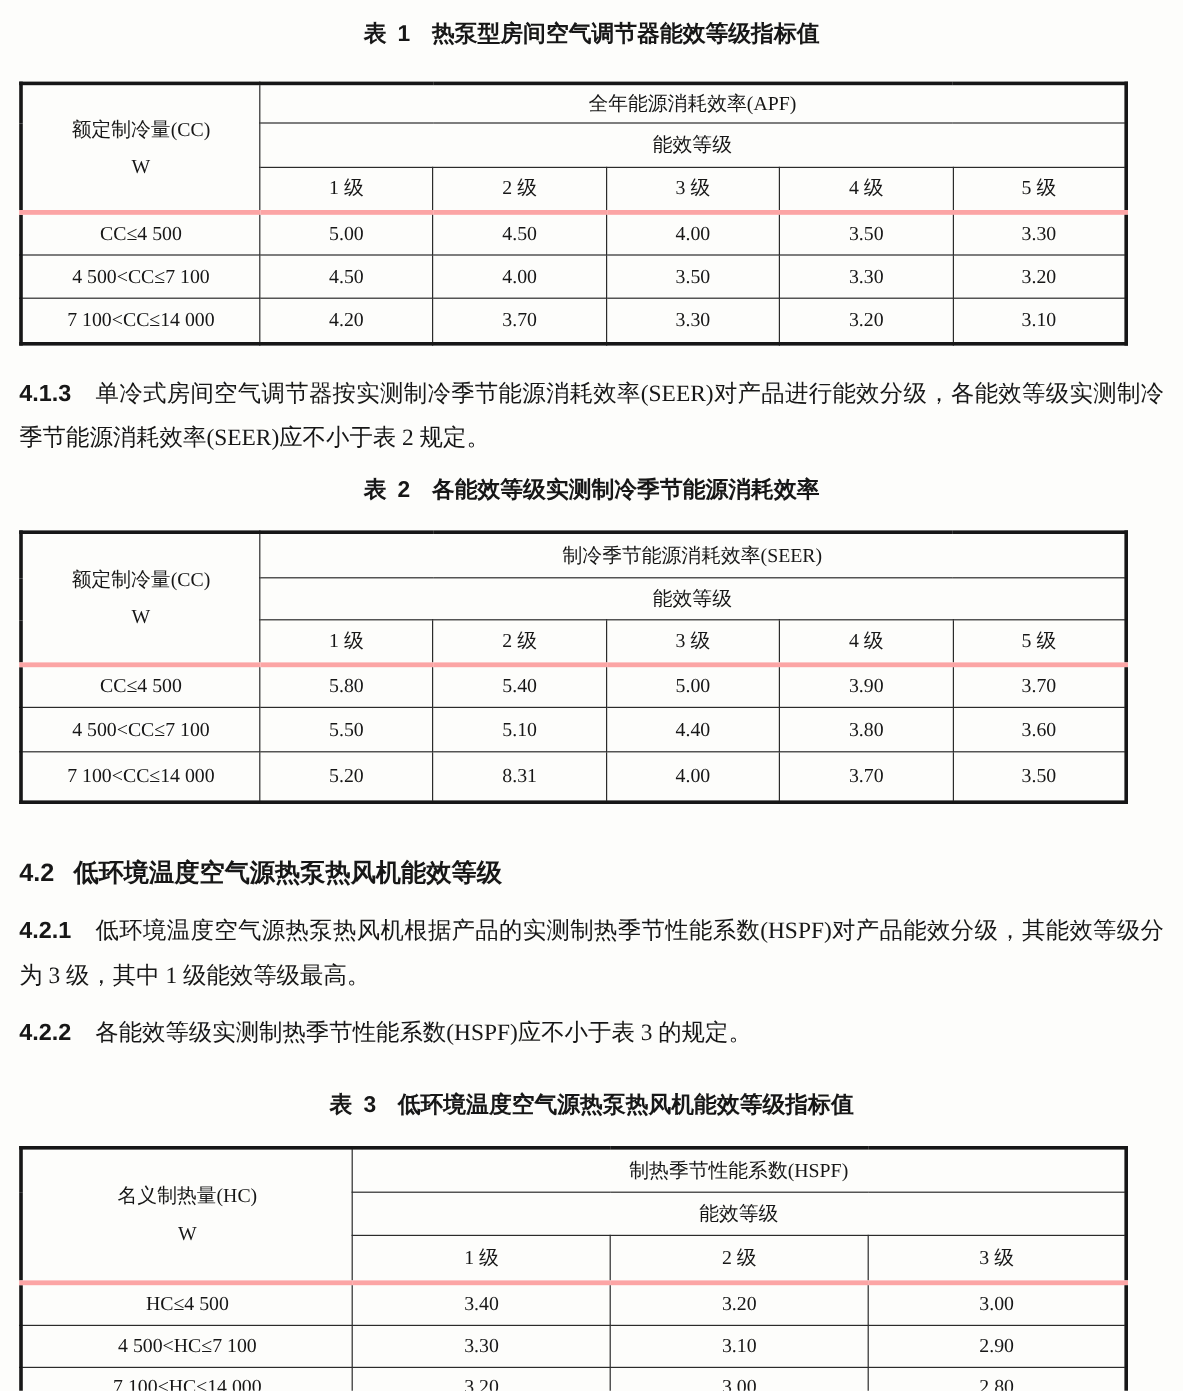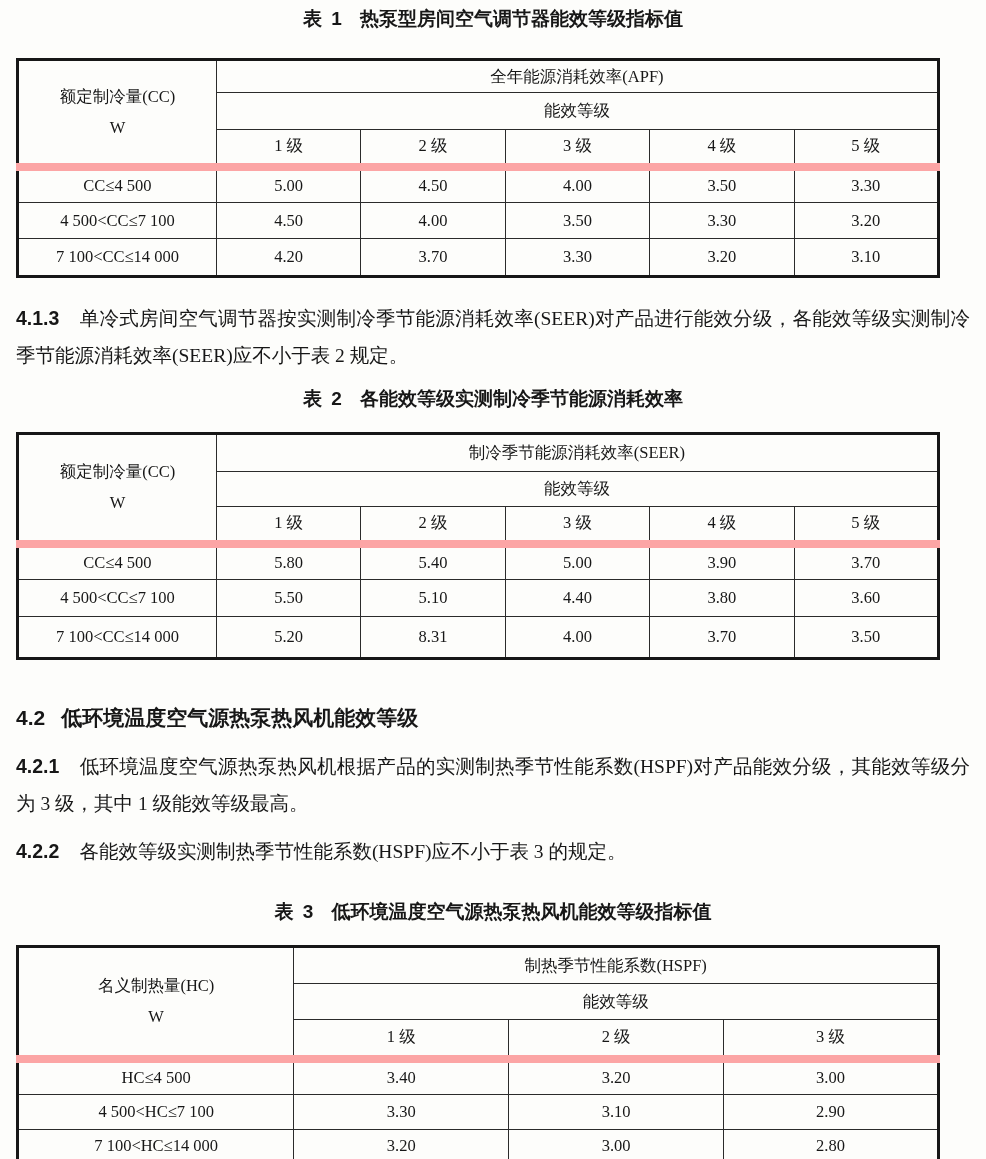--- a/index.html
+++ b/index.html
@@ -17,7 +17,7 @@
     font-weight:bold;font-size:19px;line-height:26px;
   }
   .tbl-title .prefix{margin-right:16px;letter-spacing:2px;}
-  #title1{padding-top:6px;}
+  #title1{padding-top:16px;}
   #title2{margin-top:12px;}
   #title3{margin-top:30px;}
 

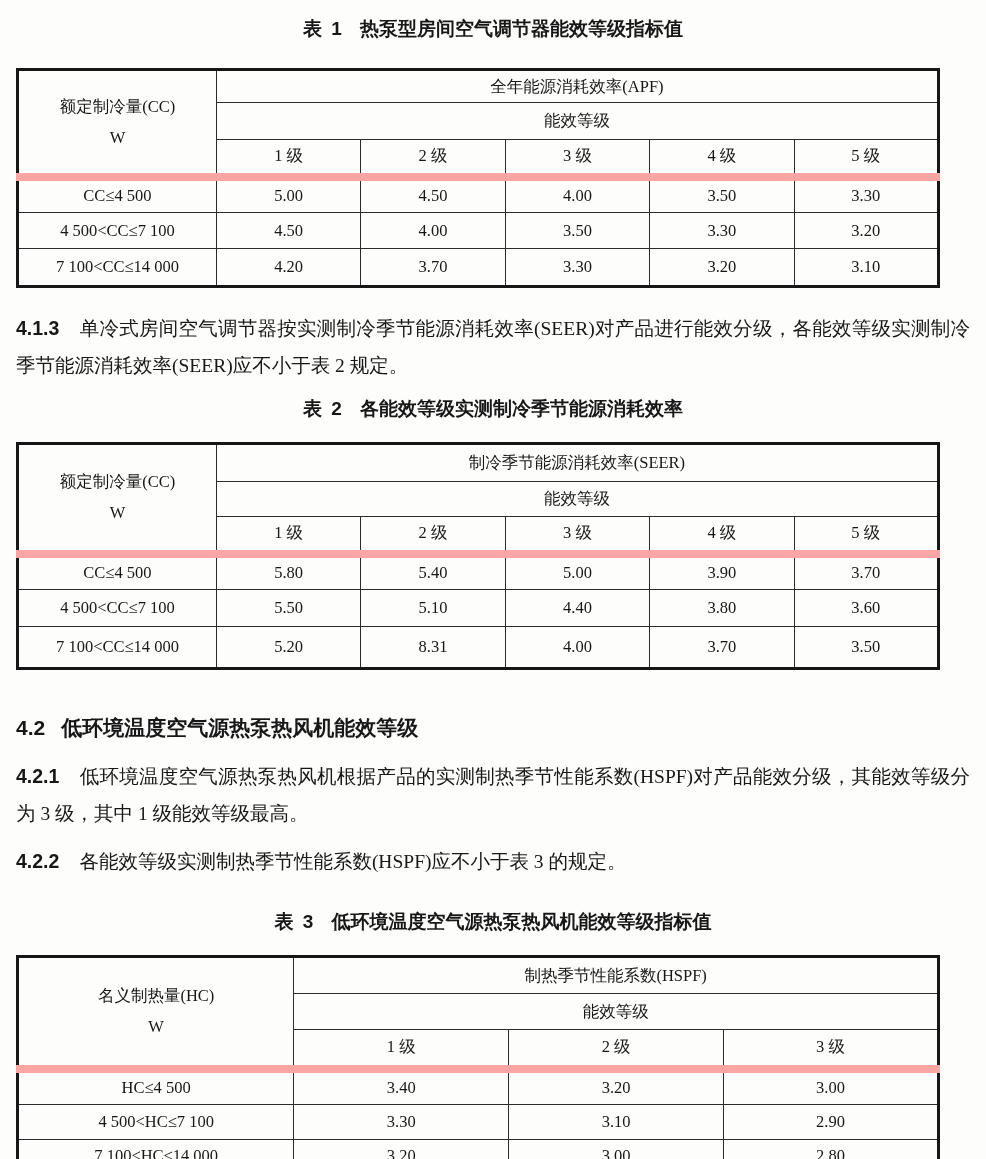--- a/index.html
+++ b/index.html
@@ -34,7 +34,7 @@
     font-size:16.5px;padding:0;
     overflow:hidden;white-space:nowrap;
   }
-  table.std tr.first-data td{border-top:8px solid #fca5a5;}
+  table.std tr.first-data td{border-top:4px solid #fca5a5;}
   td.stub{font-size:17px;line-height:27px;}
   td.stub .w-line{margin-top:4px;}
   td.ghead{font-size:17px;}

